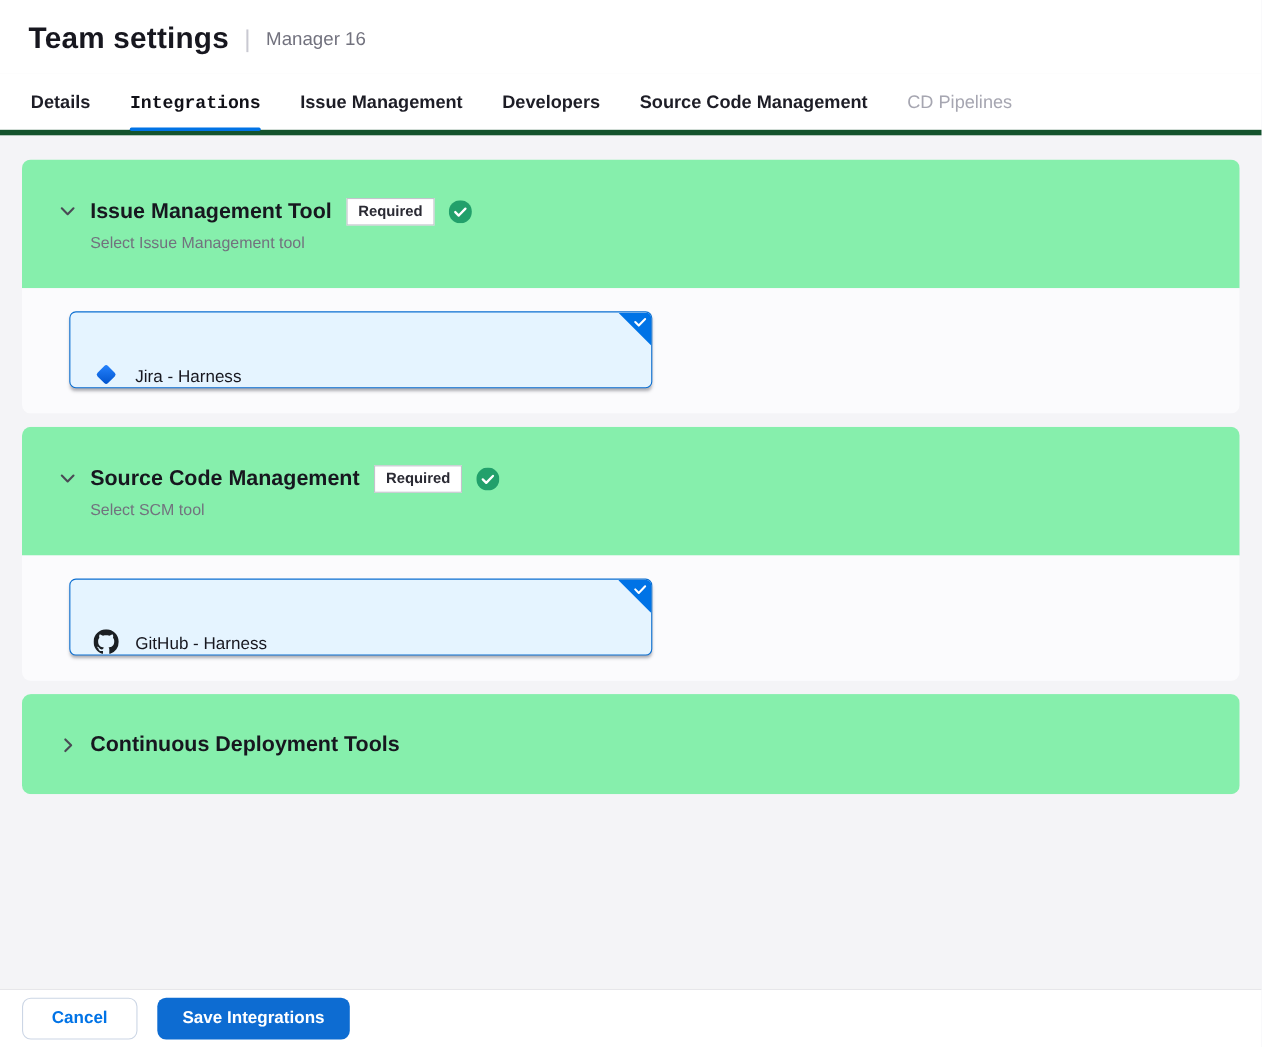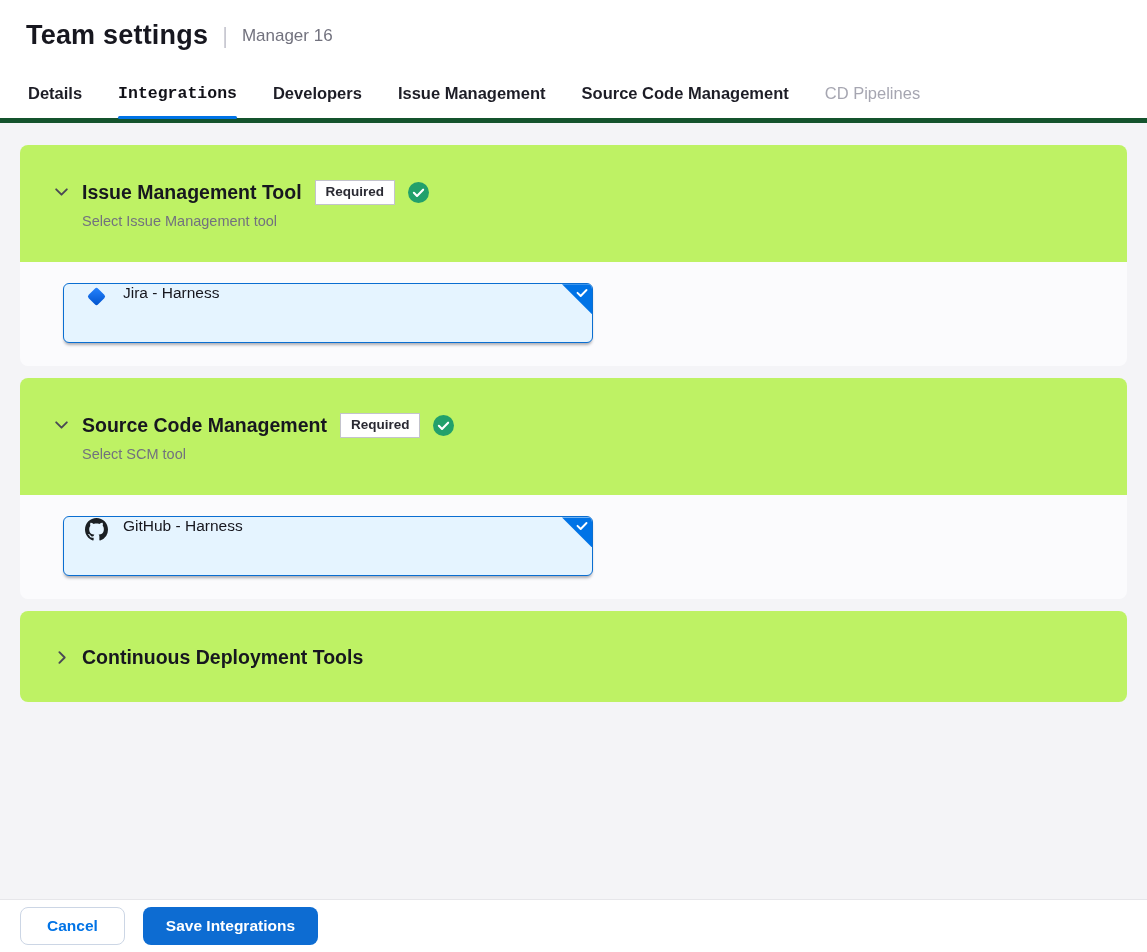--- a/index.html
+++ b/index.html
@@ -83,8 +83,8 @@
   <div class="tabbar">
     <div class="tab">Details</div>
     <div class="tab active">Integrations</div>
+    <div class="tab">Issue Management</div>
     <div class="tab">Developers</div>
-    <div class="tab">Issue Management</div>
     <div class="tab">Source Code Management</div>
     <div class="tab disabled">CD Pipelines</div>
   </div>

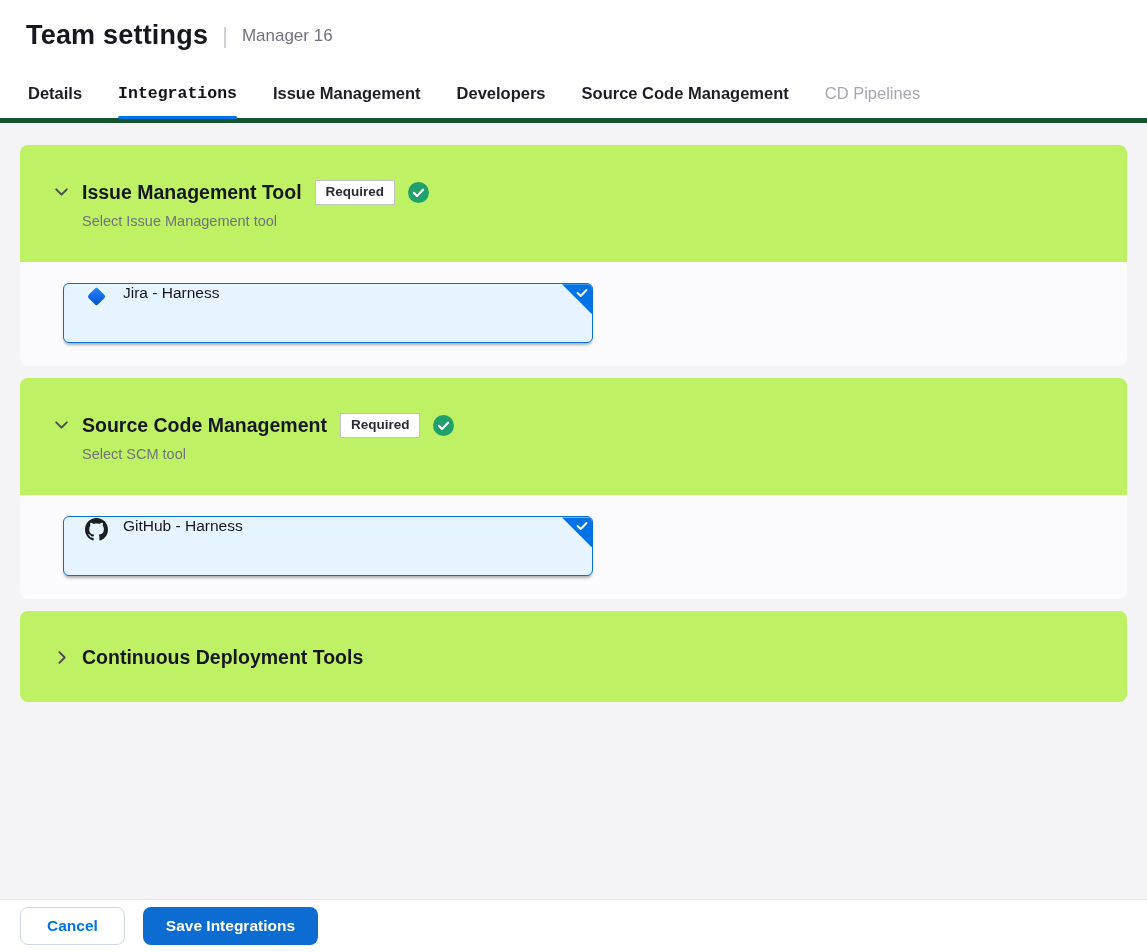--- a/index.html
+++ b/index.html
@@ -29,7 +29,7 @@
   
   .content { flex:1; padding:22px 20px 0 20px; overflow:hidden; }
   .section { border-radius:8px; overflow:hidden; margin-bottom:12px; }
-  .section-head { background:#bef264; padding:35px 26px 33px 28px; display:flex; gap:8px; cursor:pointer; }
+  .section-head { background:#86efac; padding:35px 26px 33px 28px; display:flex; gap:8px; cursor:pointer; }
   .chev-btn { width:26px; display:flex; justify-content:center; margin-top:3px; flex:0 0 26px; }
   .section-text { display:flex; flex-direction:column; gap:8px; }
   .section-title-row { display:flex; align-items:center; gap:13px; }

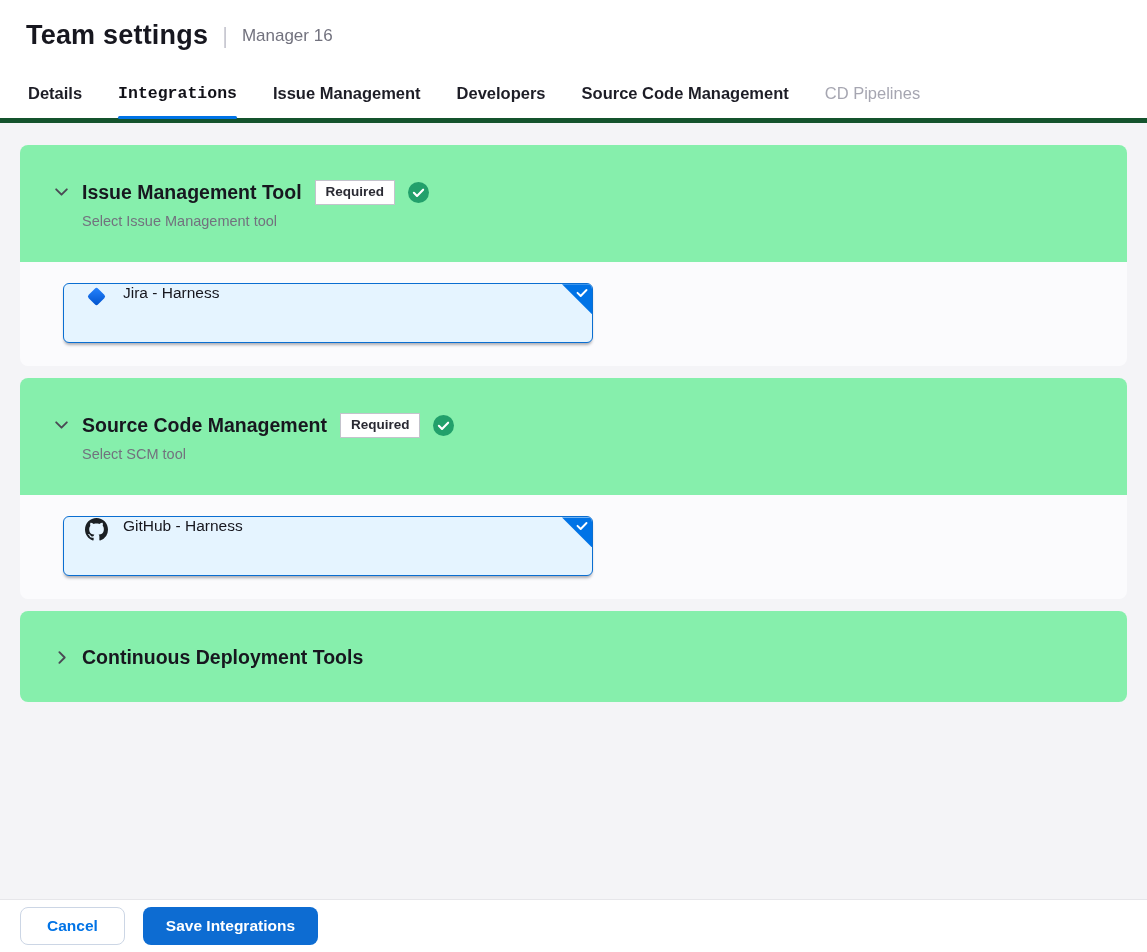--- a/index.html
+++ b/index.html
@@ -40,11 +40,11 @@
 
   
   .option-card {
-    width:530px; height:60px;
+    width:530px; height:70px;
     background:#e5f4ff;
     border:1.5px solid #0a6ed1;
     border-radius:6px;
-    display:flex; align-items:flex-start; gap:15px;
+    display:flex; align-items:flex-end; gap:15px;
     padding:0 20px;
     position:relative; overflow:hidden;
     box-shadow:0 3px 3px -1px rgba(25,25,40,.35);

